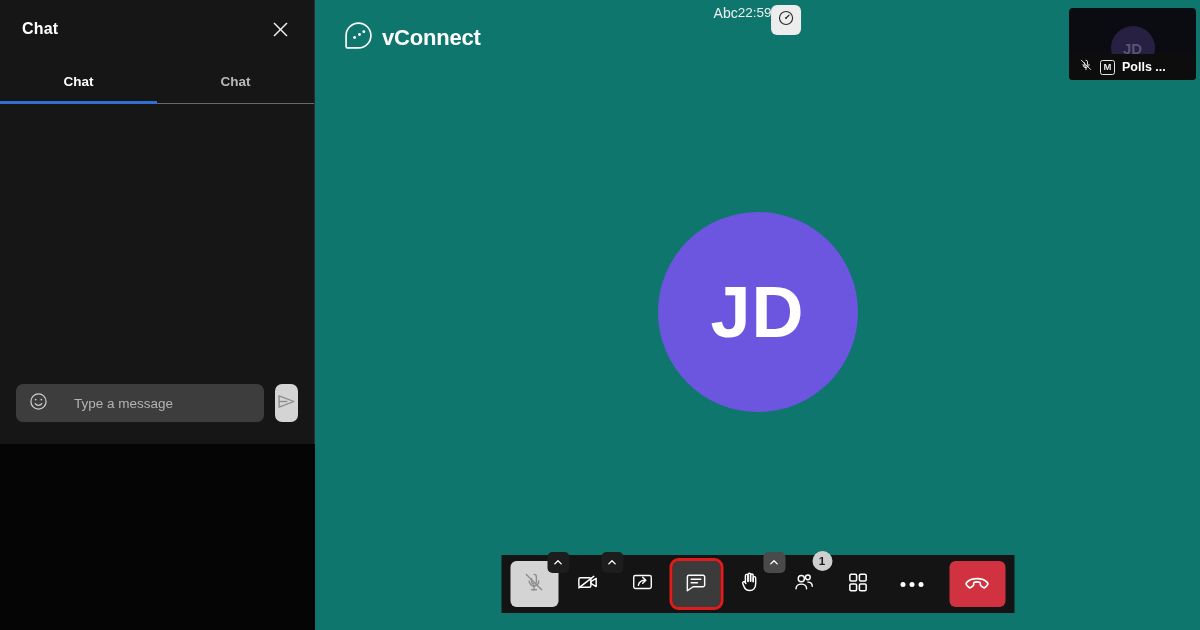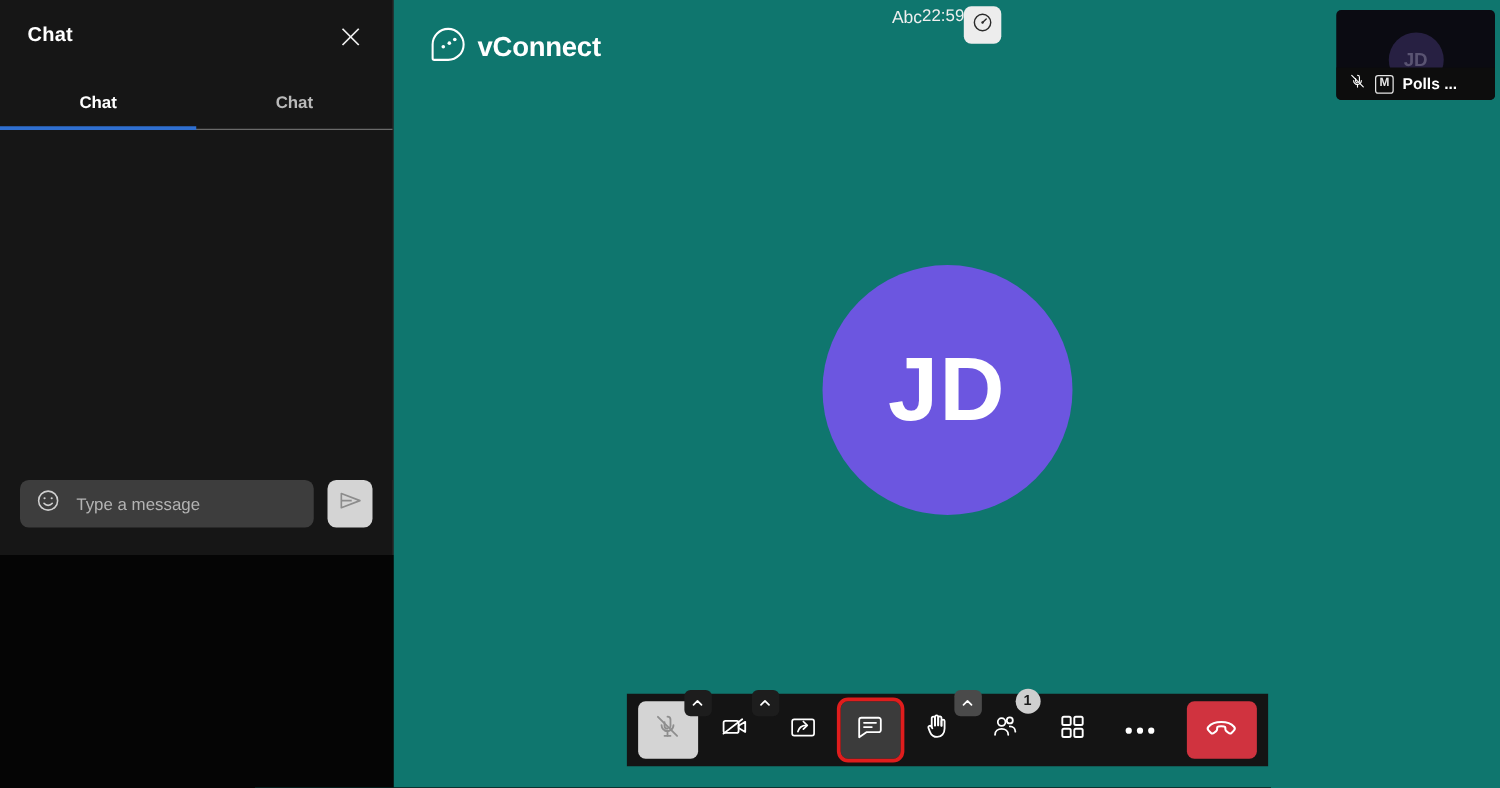--- a/index.html
+++ b/index.html
@@ -57,7 +57,7 @@
   .input-wrap {
     flex: 1 1 auto; height: 38px;
     background: #3d3d3d; border-radius: 7px;
-    display: flex; align-items: center; gap: 13px;
+    display: flex; align-items: center; gap: 26px;
     padding: 0 13px;
   }
   .input-wrap input {

